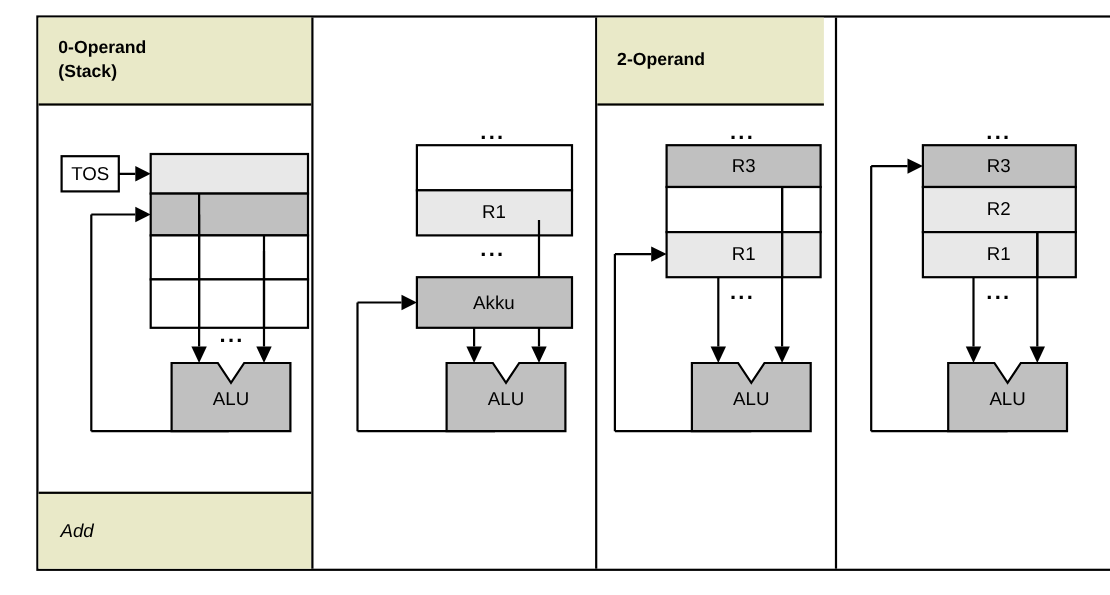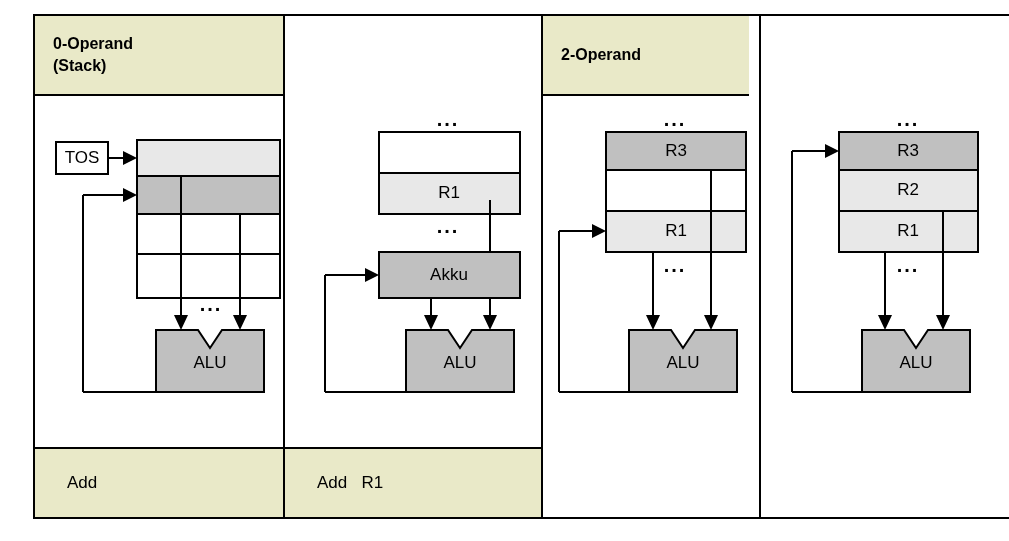--- a/index.html
+++ b/index.html
@@ -19,7 +19,7 @@
 
   .ftr{position:absolute;left:0;right:0;bottom:0;height:70px;background:#e9e9c8;border-top:2px solid #000;box-sizing:border-box;
        display:flex;align-items:center;}
-  .ftr-txt{font-size:17px;color:#000;padding-left:32px;white-space:pre;}
+  .ftr-txt{font-size:17px;color:#000;padding-left:20px;white-space:pre;font-style:italic;}
 
   .svgwrap{position:absolute;left:0;top:0;width:100%;height:100%;}
   svg{display:block;}

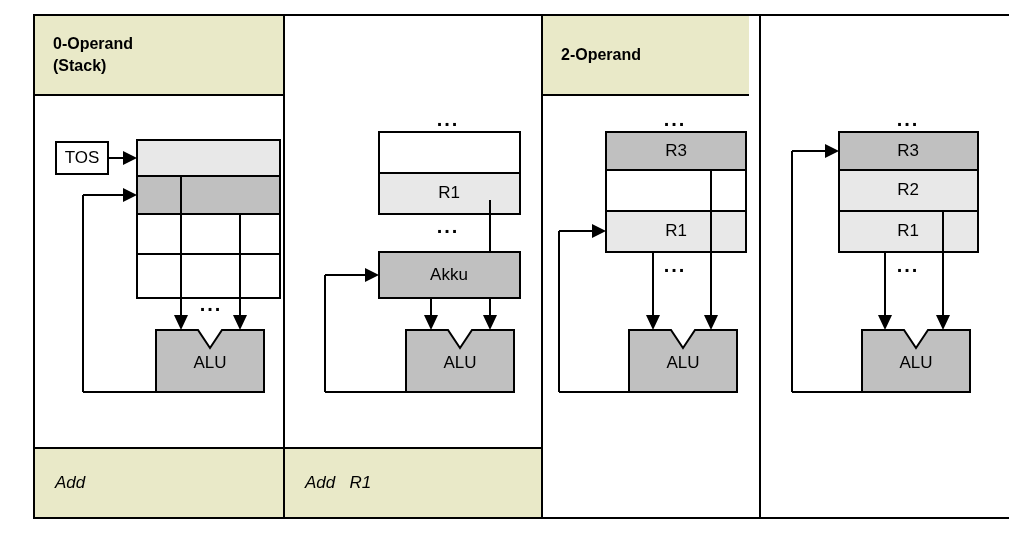--- a/index.html
+++ b/index.html
@@ -111,9 +111,6 @@
           </svg>
         </div>
       </div>
-      <div class="ftr">
-        <span class="ftr-txt">Add   R1</span>
-      </div>
     </div>
 
     <div class="col" style="left:506px;width:208px;">

